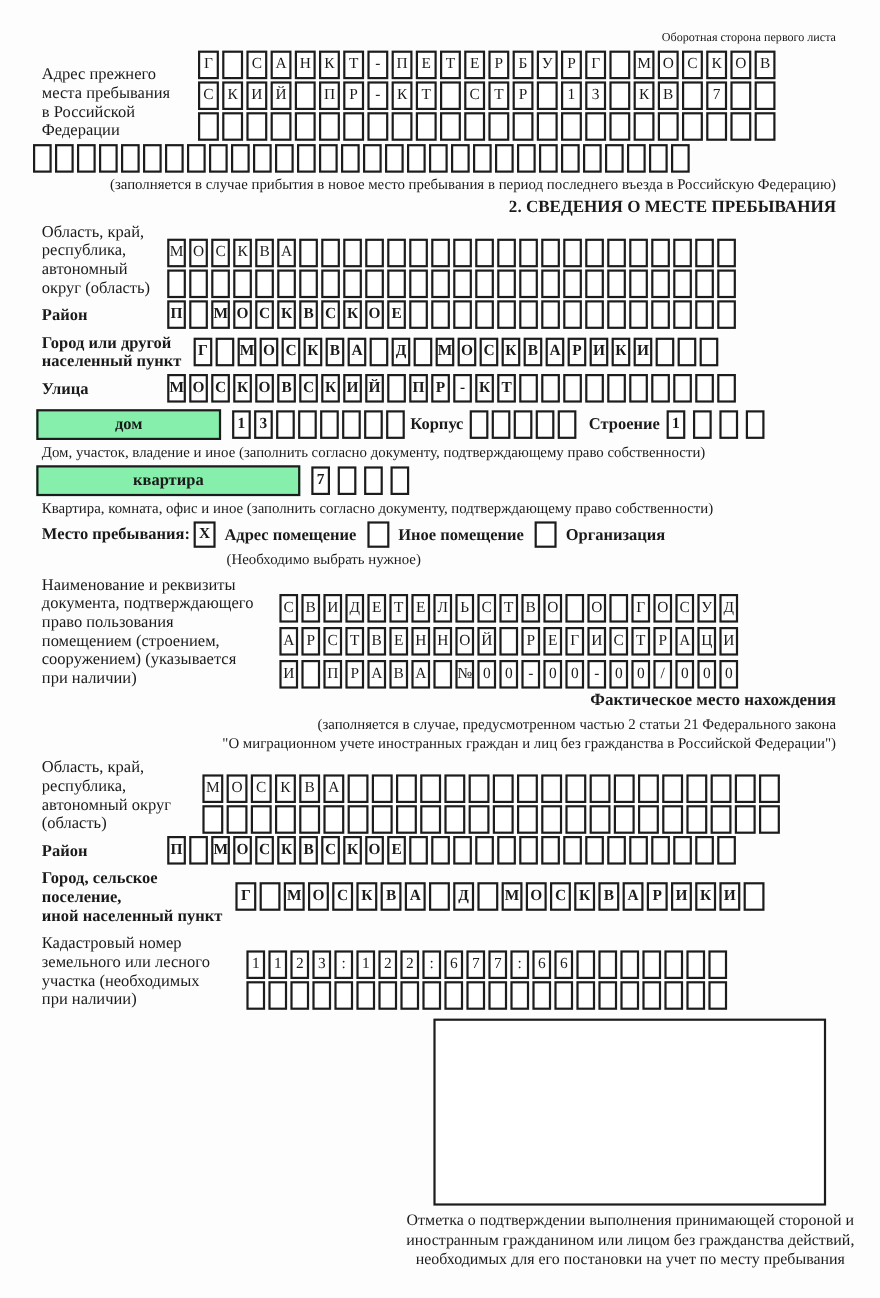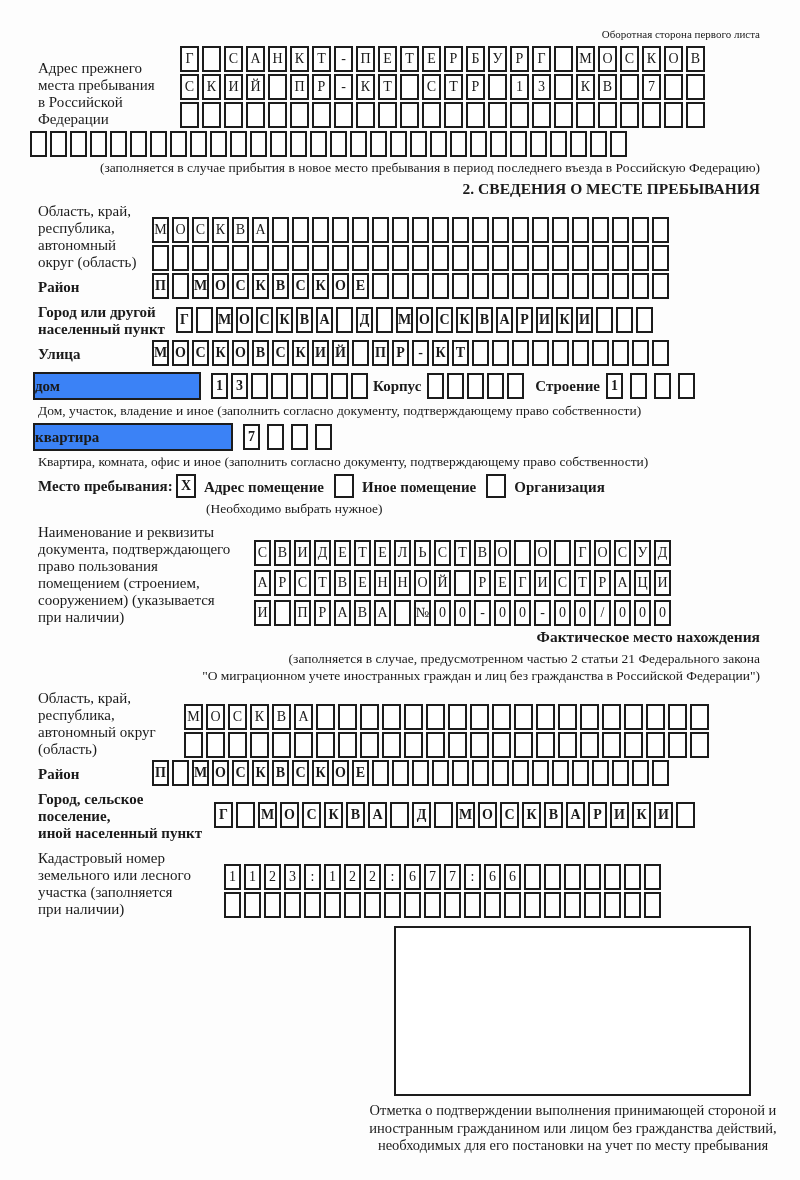--- a/index.html
+++ b/index.html
@@ -38,8 +38,8 @@
   .sec-title { text-align: right; font-weight: bold; font-size: 15.5px; margin-top: 4px; }
 
   .widebox {
-    border: 2px solid #1c1c1c; background:#3b82f6;
-    height: 28px; text-align: left; line-height: 24px;
+    border: 2px solid #1c1c1c; background:#86efac;
+    height: 28px; text-align: center; line-height: 24px;
     flex-shrink: 0;
   }
   .checkbox {

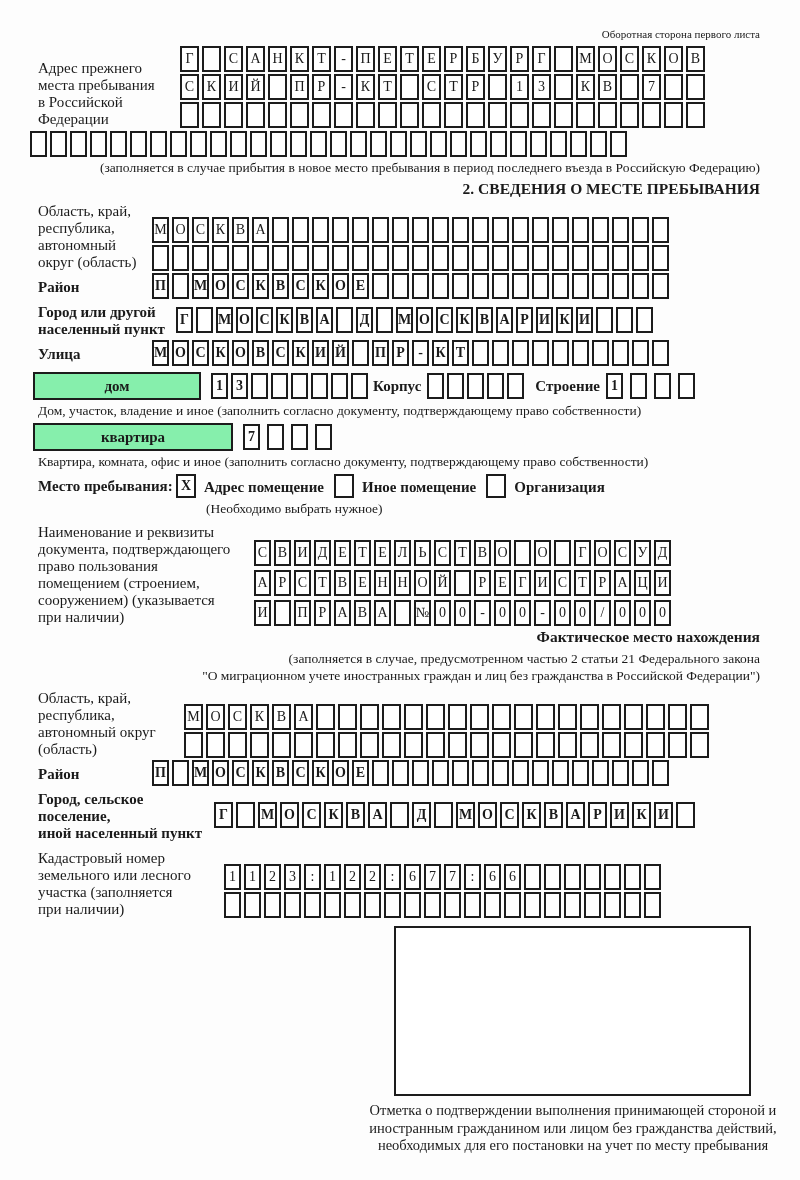--- a/index.html
+++ b/index.html
@@ -379,7 +379,7 @@
 <div class="caption mt2">Дом, участок, владение и иное (заполнить согласно документу, подтверждающему право собственности)</div>
 
 <div class="row mt4 vcenter" style="margin-left:-5px">
-  <div class="widebox" style="width:200px">квартира</div>
+  <div class="widebox" style="width:240px">квартира</div>
   <div class="sep"></div>
   <div class="grid spread">
       <span class="cell">7</span>

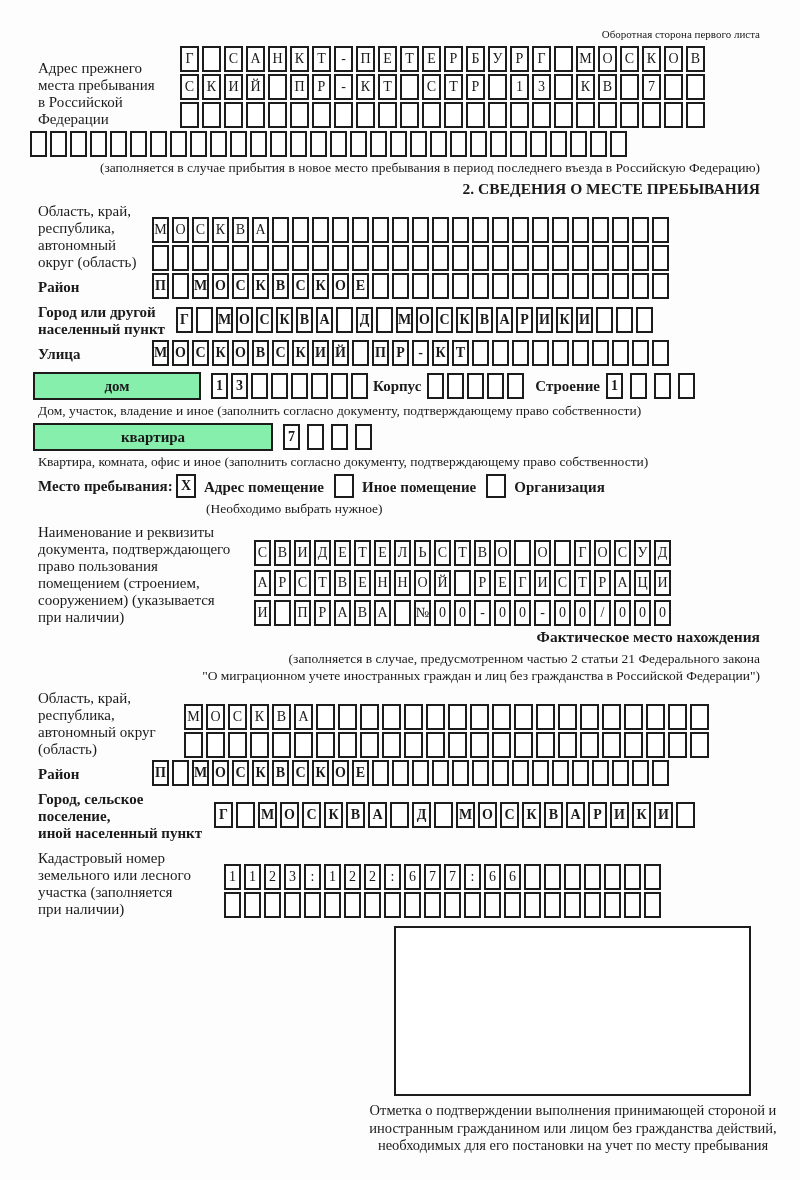--- a/index.html
+++ b/index.html
@@ -610,7 +610,7 @@
 <div class="row mt2">
   <div class="lbl" style="width:186px">Кадастровый номер
 земельного или лесного
-участка (заполняется
+участка (необходимых
 при наличии)</div>
   <div class="gridcol" style="margin-top:20px">
     <div class="grid">

